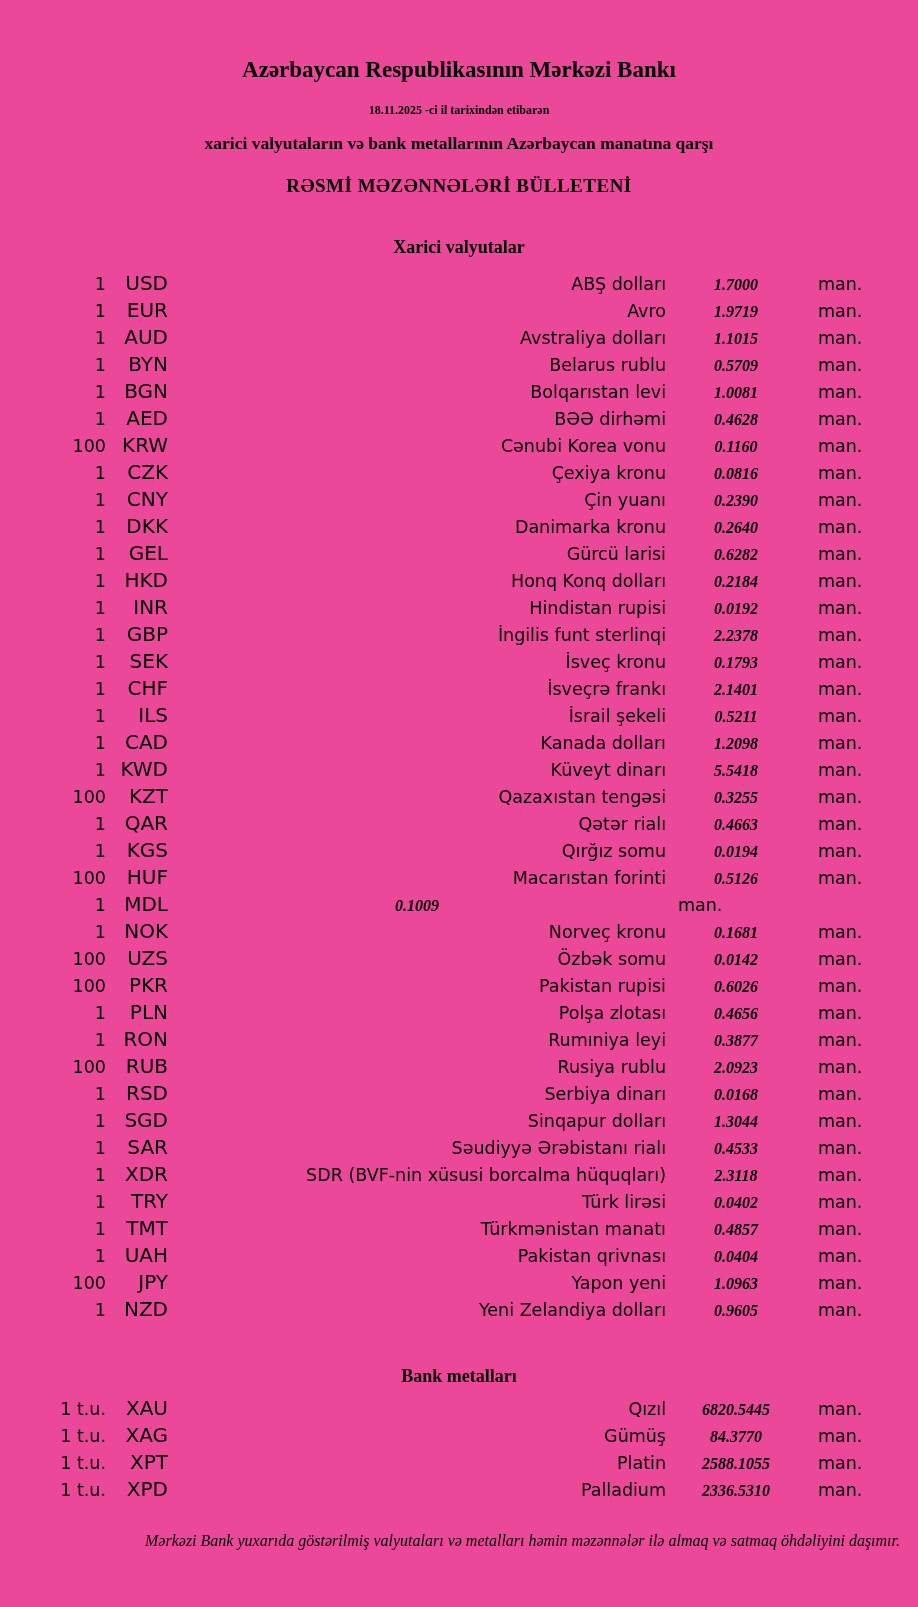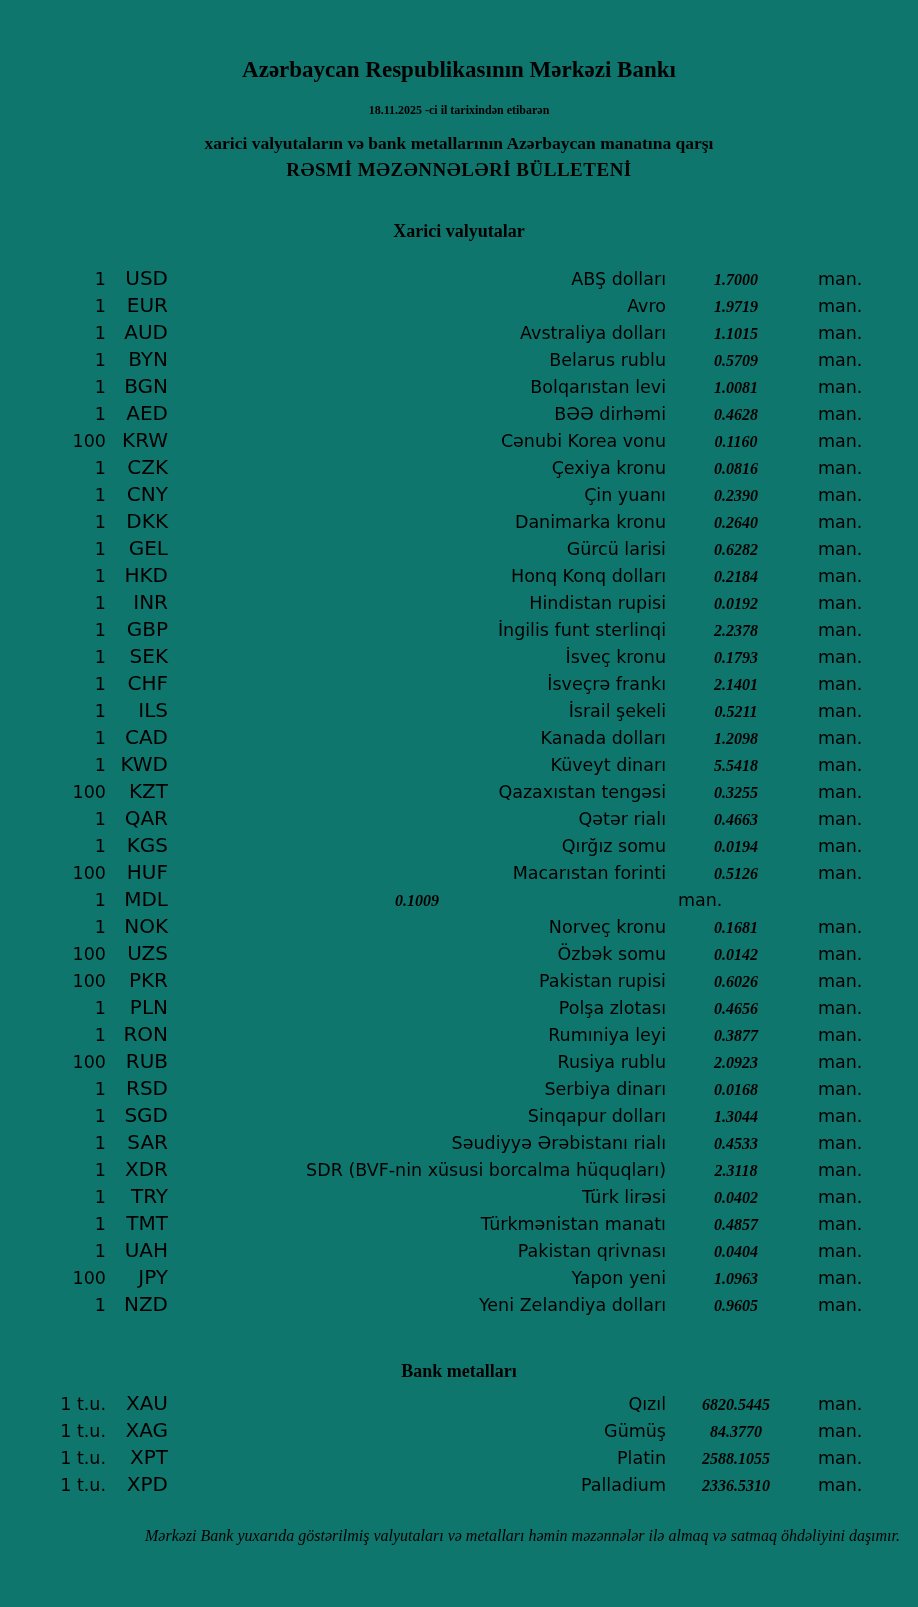--- a/index.html
+++ b/index.html
@@ -12,7 +12,7 @@
   .page {
     width: 918px;
     min-height: 1607px;
-    background: #0f766e;
+    background: #ec4899;
     padding-top: 56px;
     position: relative;
   }

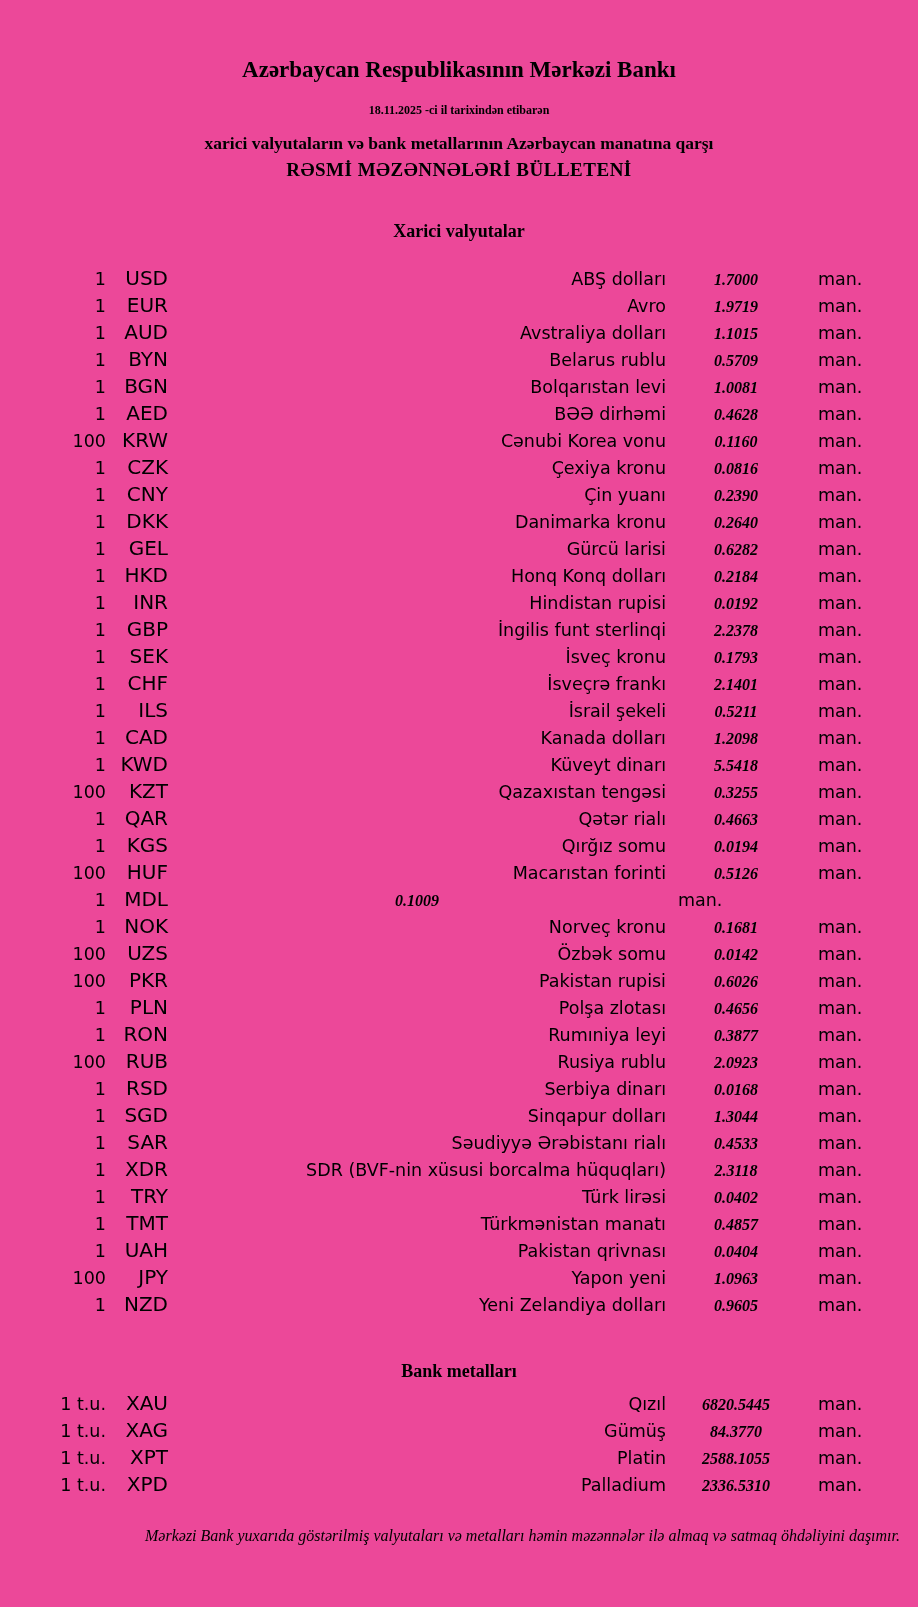--- a/index.html
+++ b/index.html
@@ -36,7 +36,7 @@
     line-height: 22px;
   }
   .hdr .bulletin-title {
-    margin-top: 4px;
+    margin-top: 20px;
     font-size: 19px;
     font-weight: bold;
     letter-spacing: 0.5px;

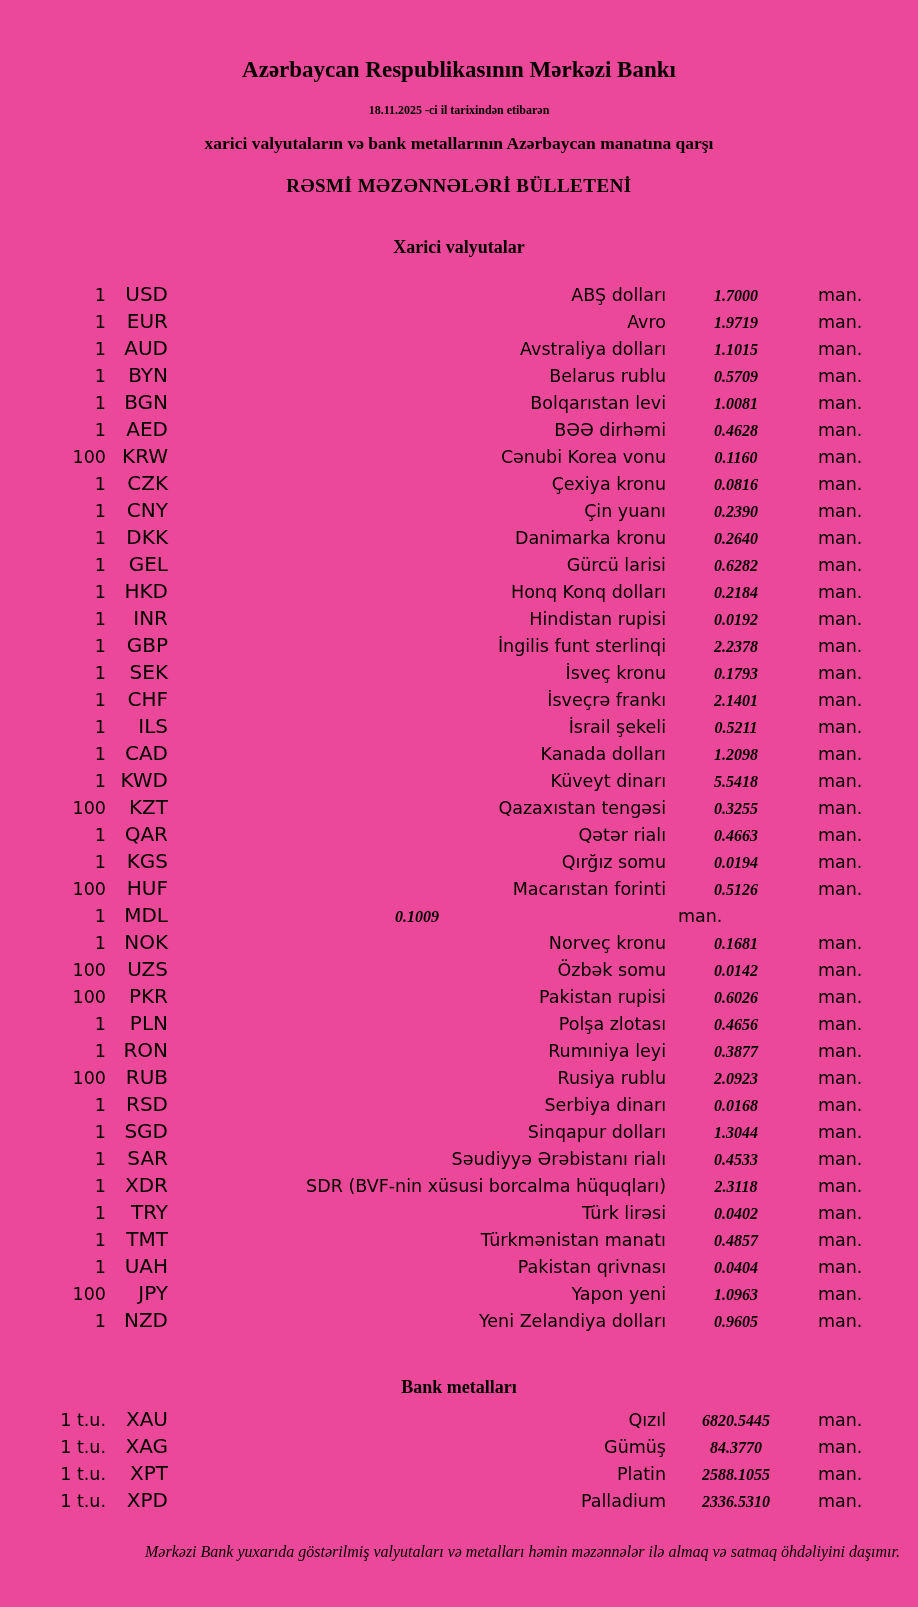--- a/index.html
+++ b/index.html
@@ -50,7 +50,7 @@
     font-weight: bold;
     line-height: 22px;
   }
-  .currencies .section-heading { margin-top: 38px; margin-bottom: 23px; }
+  .currencies .section-heading { margin-top: 38px; margin-bottom: 12px; }
   .metals .section-heading     { margin-top: 42px; margin-bottom: 8px; }
   
   .rate-table { width: 866px; }

